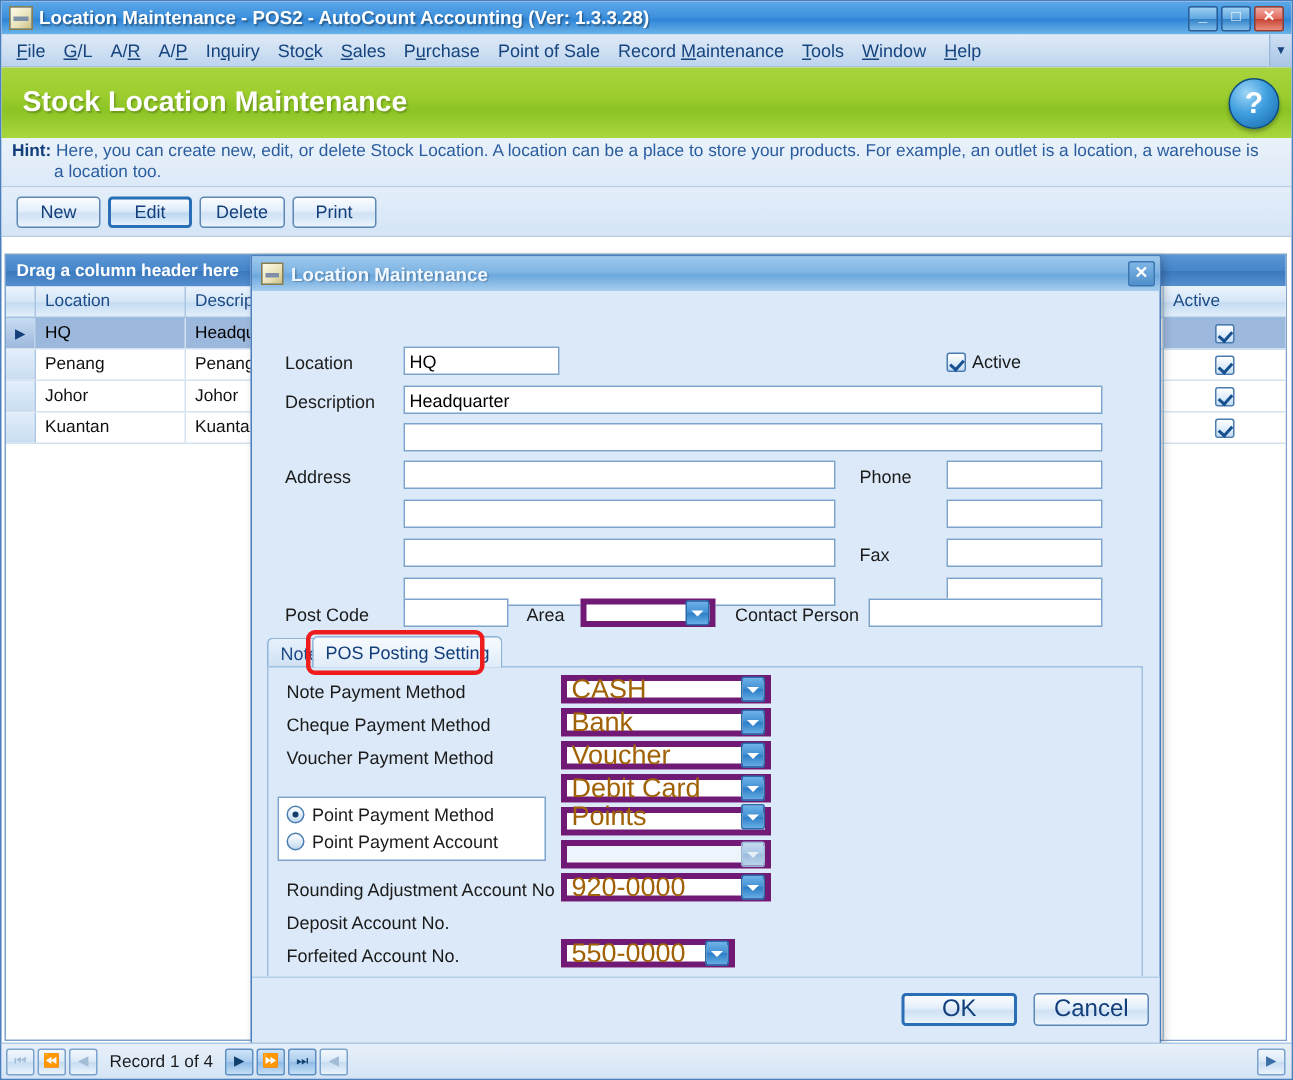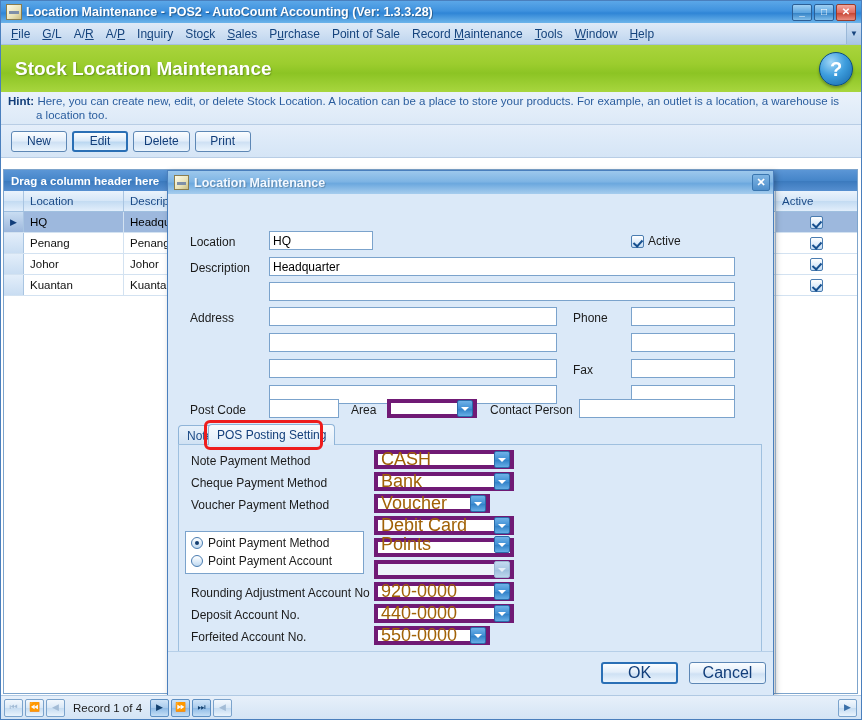--- a/index.html
+++ b/index.html
@@ -502,7 +502,7 @@
         </div>
 
         <div class="fld-label" style="left:12px; top:53px;">Voucher Payment Method</div>
-        <div class="combo" style="left:195px; top:49px; width:116px;">
+        <div class="combo" style="left:195px; top:49px; width:140px;">
           <span class="cval">Voucher</span>
           <span class="cbtn"></span>
         </div>

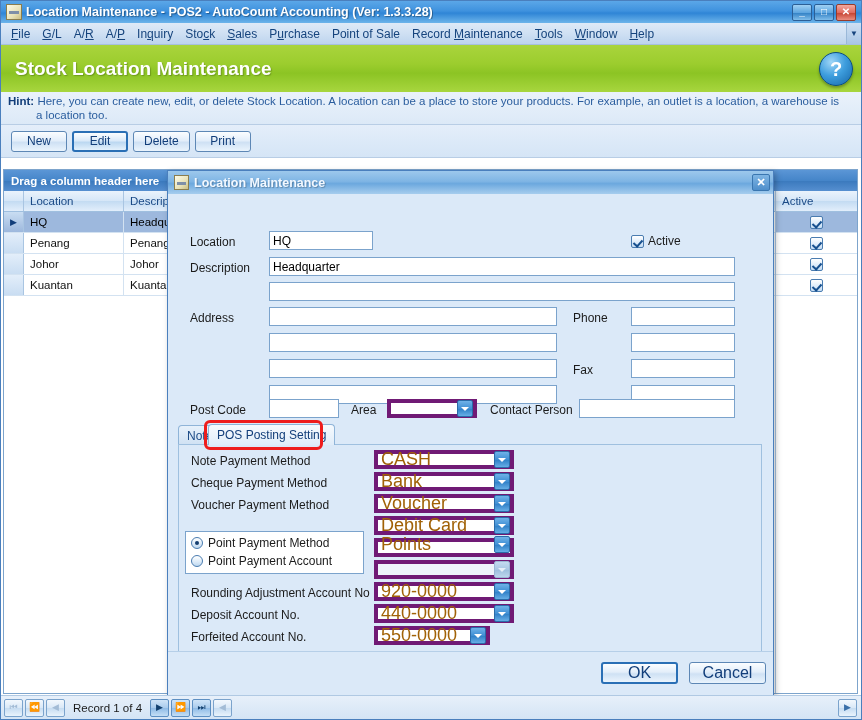--- a/index.html
+++ b/index.html
@@ -540,10 +540,6 @@
         </div>
 
         <div class="fld-label" style="left:12px; top:163px;">Deposit Account No.</div>
-        <div class="combo" style="left:195px; top:159px; width:140px;">
-          <span class="cval">440-0000</span>
-          <span class="cbtn"></span>
-        </div>
 
         <div class="fld-label" style="left:12px; top:185px;">Forfeited Account No.</div>
         <div class="combo" style="left:195px; top:181px; width:116px;">

